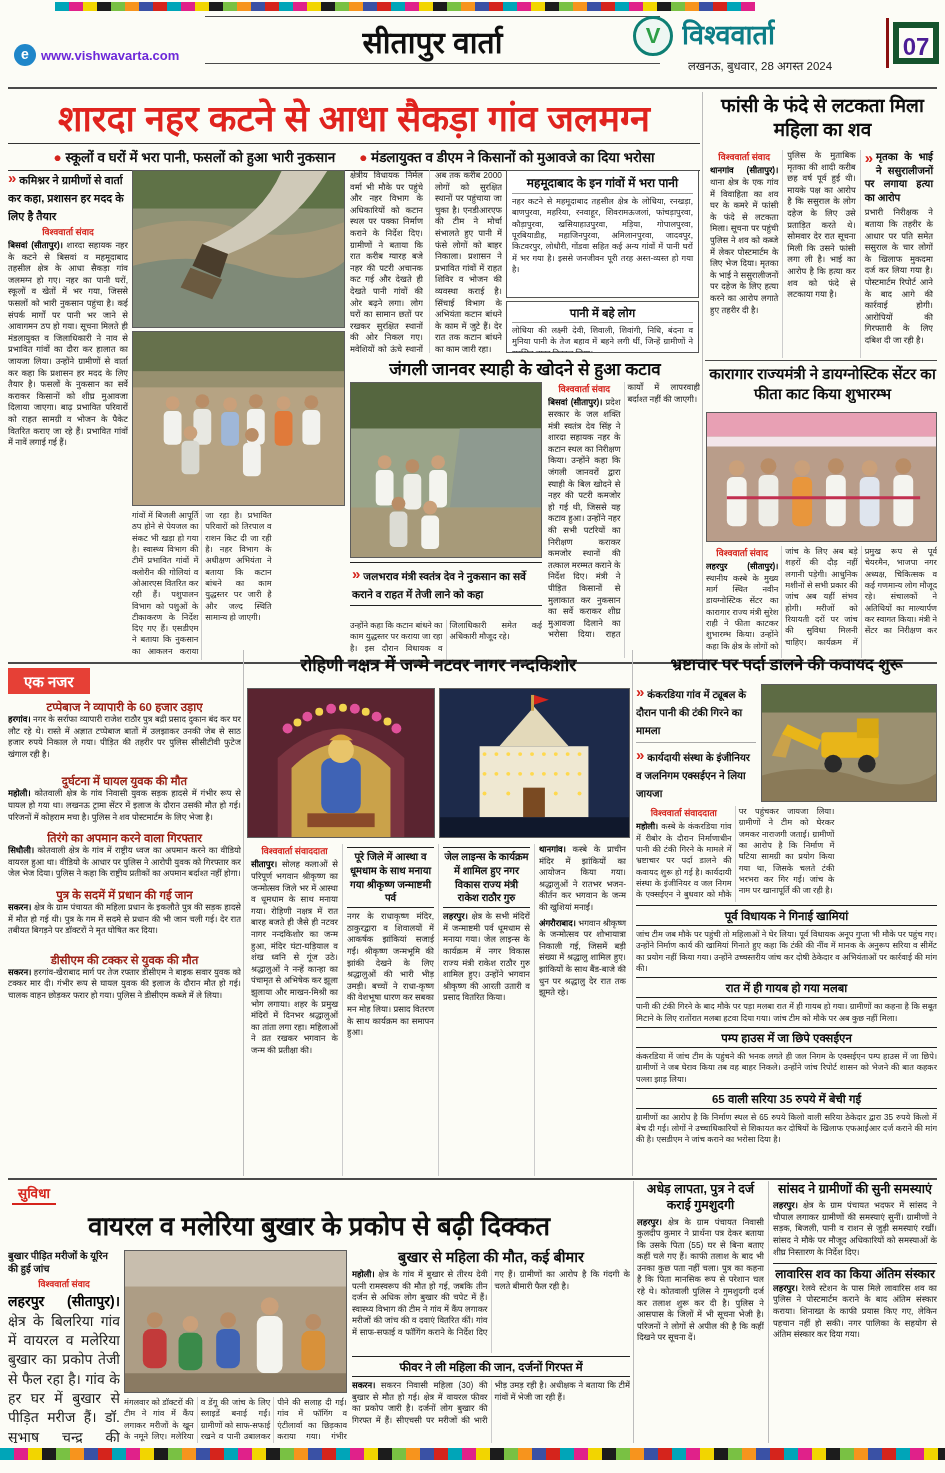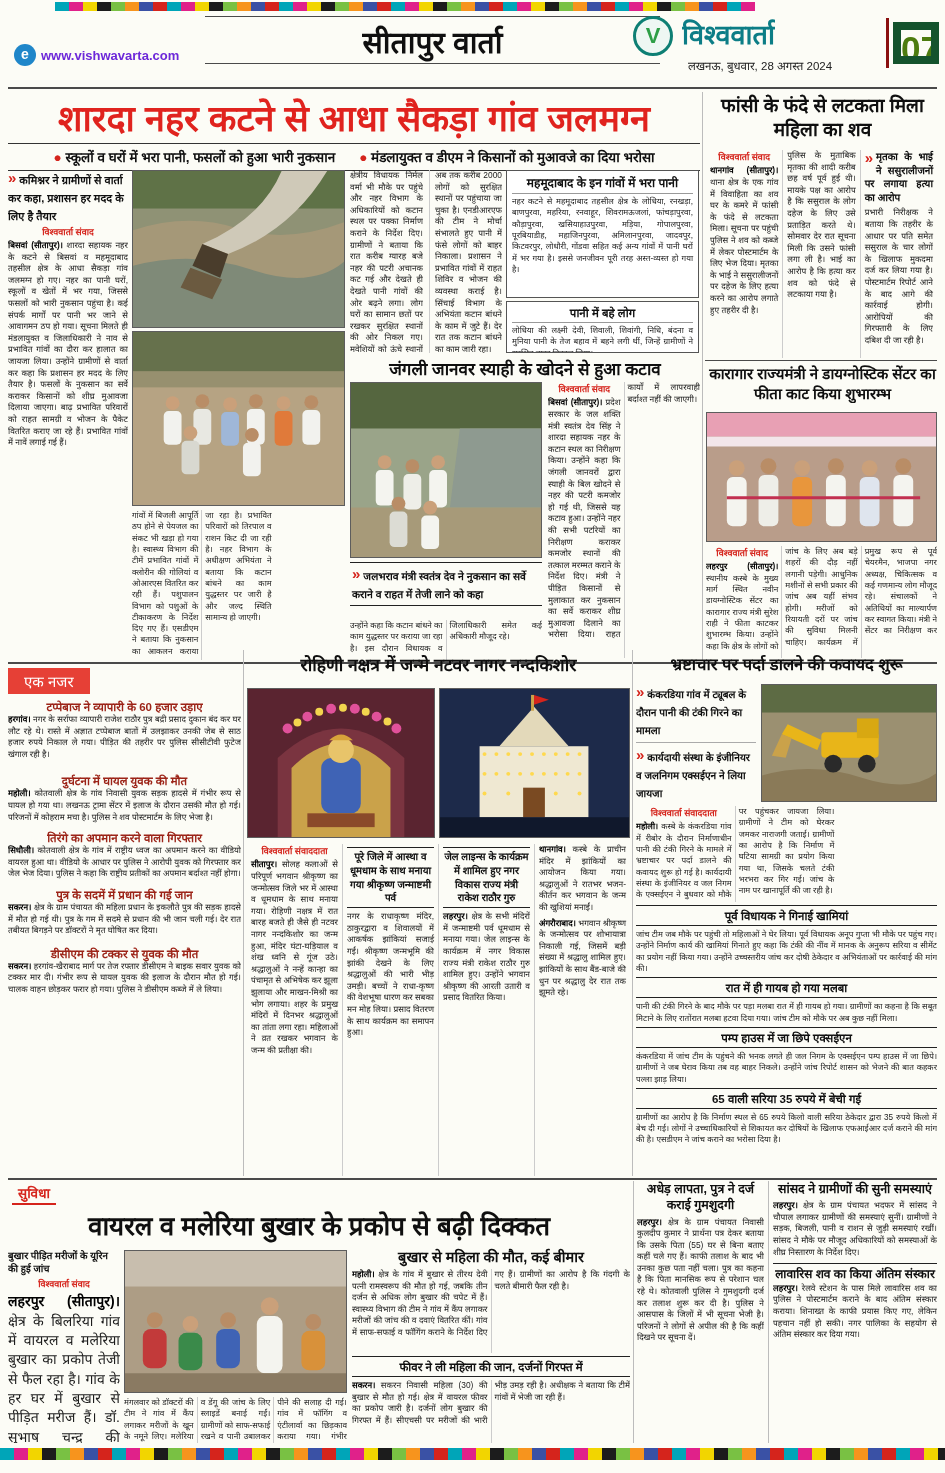--- a/index.html
+++ b/index.html
@@ -45,7 +45,7 @@
   <div class="abs hd" style="left:682px;top:15px;font-size:27px;color:#0c7d86">विश्ववार्ता</div>
   <div class="abs c" style="left:640px;top:58px;width:240px;font-size:11.5px;color:#222">लखनऊ, बुधवार, 28 अगस्त 2024</div>
   <div class="abs" style="left:886px;top:18px;width:3px;height:50px;background:#8a1010"></div>
-  <div class="abs hd c" style="left:893px;top:22px;width:46px;height:42px;border:8px solid #14532d;font-size:35px;line-height:38px;color:#4d7c0f">07</div>
+  <div class="abs hd c" style="left:893px;top:22px;width:46px;height:42px;border:6px solid #14532d;font-size:24px;line-height:38px;color:#4c1d95">07</div>
 
   <div class="abs hrl" style="left:8px;top:87px;width:929px;height:2px"></div>
 

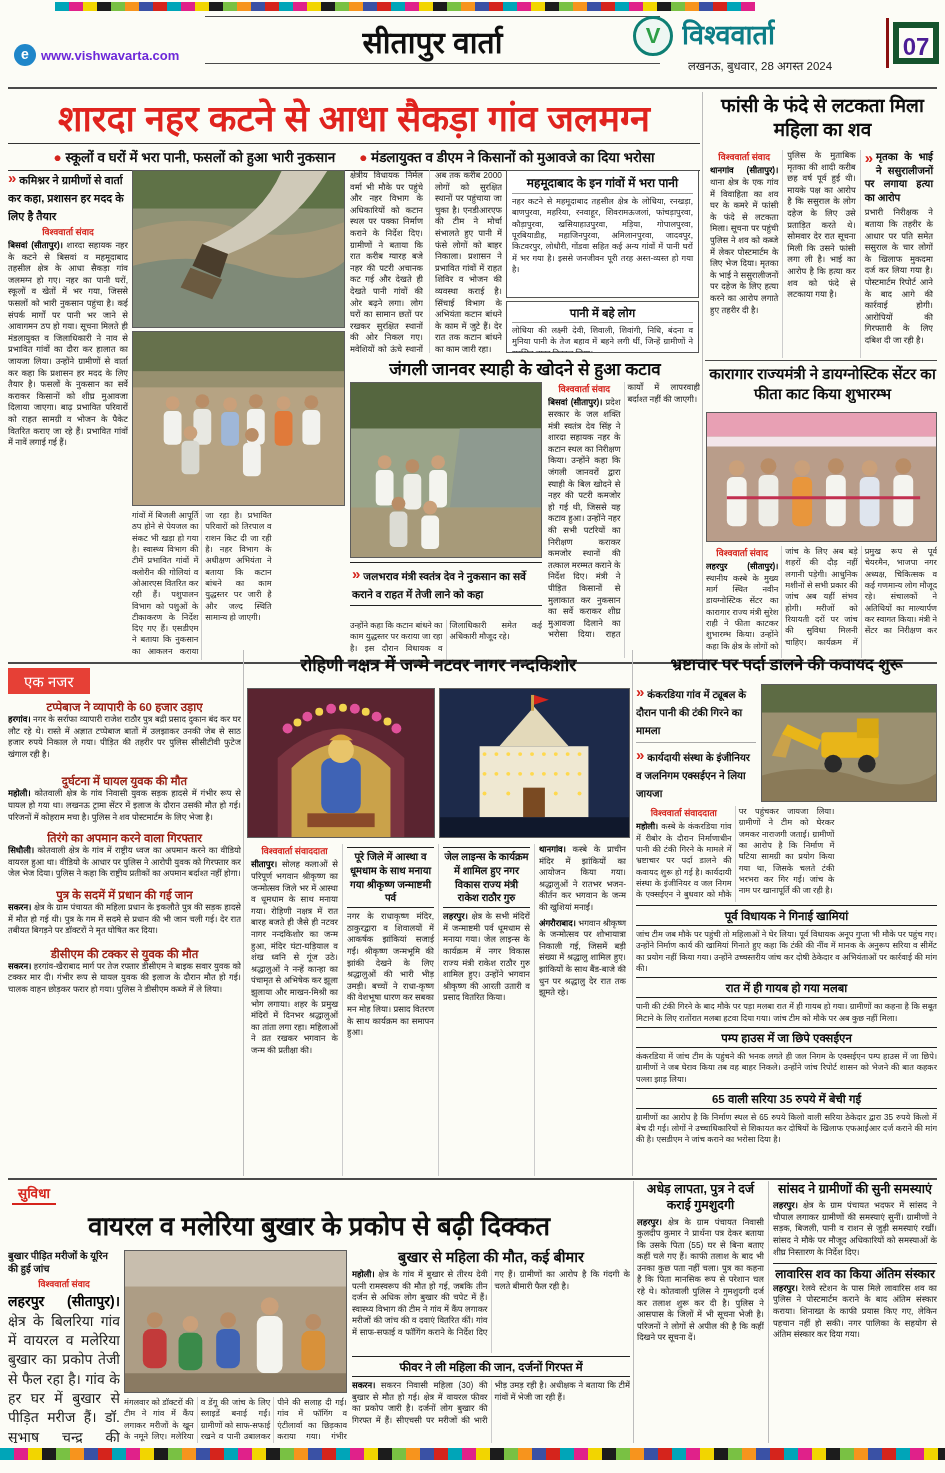--- a/index.html
+++ b/index.html
@@ -183,7 +183,7 @@
   <div class="abs hrl" style="left:8px;top:662px;width:929px;height:1.5px"></div>
 
   <div class="abs" style="left:8px;top:668px;width:233px;height:508px">
-    <div style="display:inline-block;background:#e64036;color:#fff;font-weight:normal;font-size:15px;padding:3px 16px;margin-bottom:5px">एक नजर</div>
+    <div style="display:inline-block;background:#e64036;color:#fff;font-weight:bold;font-size:15px;padding:3px 16px;margin-bottom:5px">एक नजर</div>
     <div style="margin-bottom:13px">
       <div class="hd c" style="font-size:11.5px;color:#9c2418">टप्पेबाज ने व्यापारी के 60 हजार उड़ाए</div>
       <div class="bt"><span class="dl">हरगांव।</span> <span>नगर के सर्राफा व्यापारी राजेश राठौर पुत्र बद्री प्रसाद दुकान बंद कर घर लौट रहे थे। रास्ते में अज्ञात टप्पेबाज बातों में उलझाकर उनकी जेब से साठ हजार रुपये निकाल ले गया। पीड़ित की तहरीर पर पुलिस सीसीटीवी फुटेज खंगाल रही है।</span></div>

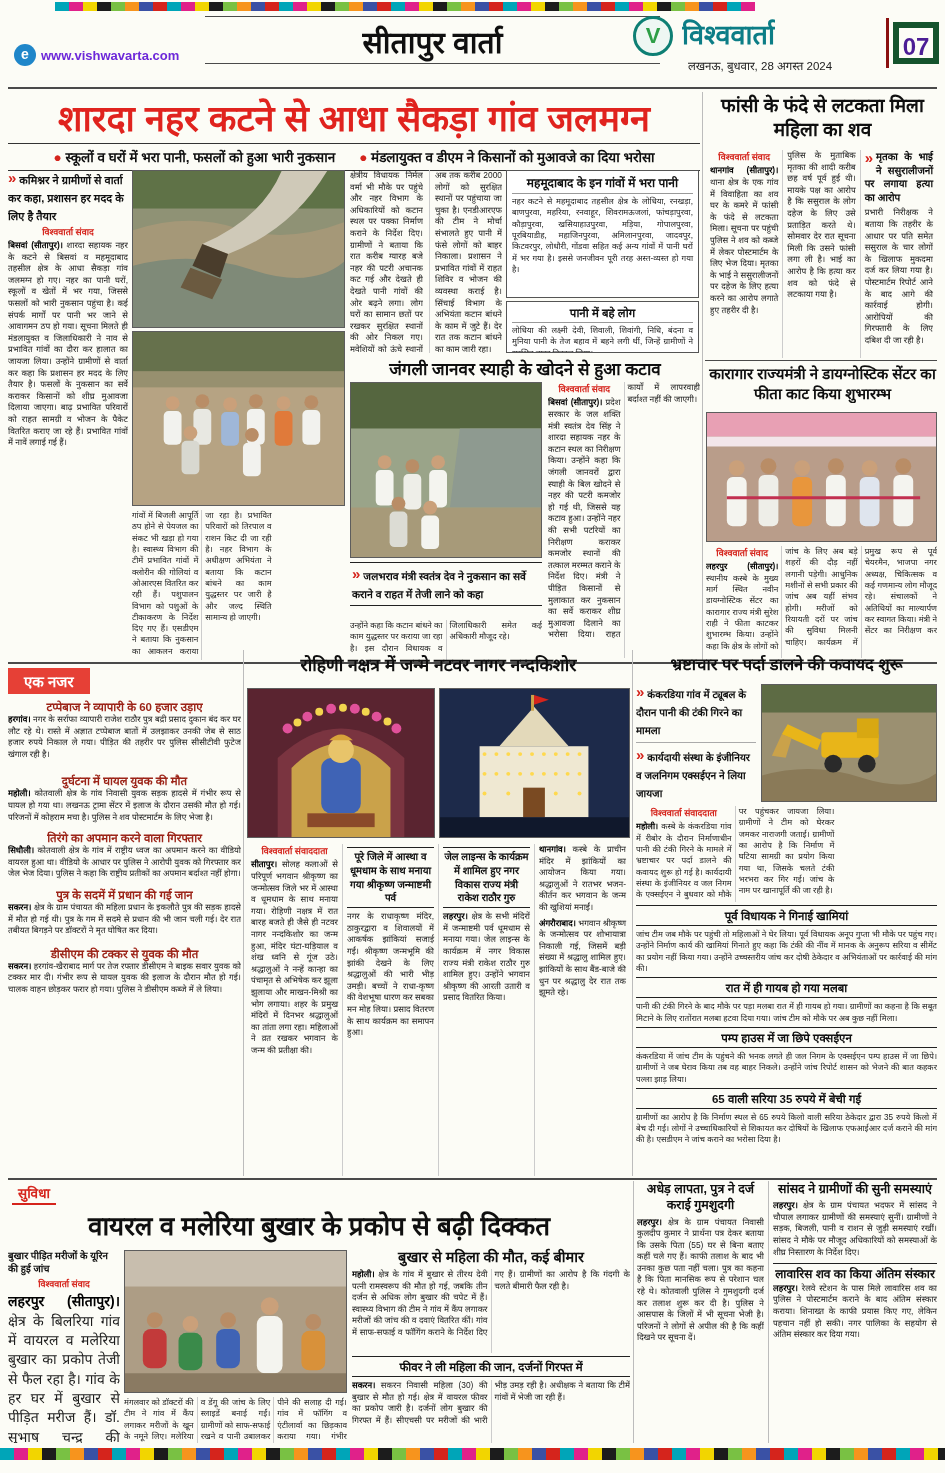--- a/index.html
+++ b/index.html
@@ -196,7 +196,7 @@
       <div class="hd c" style="font-size:11.5px;color:#9c2418">तिरंगे का अपमान करने वाला गिरफ्तार</div>
       <div class="bt"><span class="dl">सिधौली।</span> <span>कोतवाली क्षेत्र के गांव में राष्ट्रीय ध्वज का अपमान करने का वीडियो वायरल हुआ था। वीडियो के आधार पर पुलिस ने आरोपी युवक को गिरफ्तार कर जेल भेज दिया। पुलिस ने कहा कि राष्ट्रीय प्रतीकों का अपमान बर्दाश्त नहीं होगा।</span></div>
     </div>
-    <div style="margin-bottom:9px">
+    <div style="margin-bottom:15px">
       <div class="hd c" style="font-size:11.5px;color:#9c2418">पुत्र के सदमें में प्रधान की गई जान</div>
       <div class="bt"><span class="dl">सकरन।</span> <span>क्षेत्र के ग्राम पंचायत की महिला प्रधान के इकलौते पुत्र की सड़क हादसे में मौत हो गई थी। पुत्र के गम में सदमे से प्रधान की भी जान चली गई। देर रात तबीयत बिगड़ने पर डॉक्टरों ने मृत घोषित कर दिया।</span></div>
     </div>

